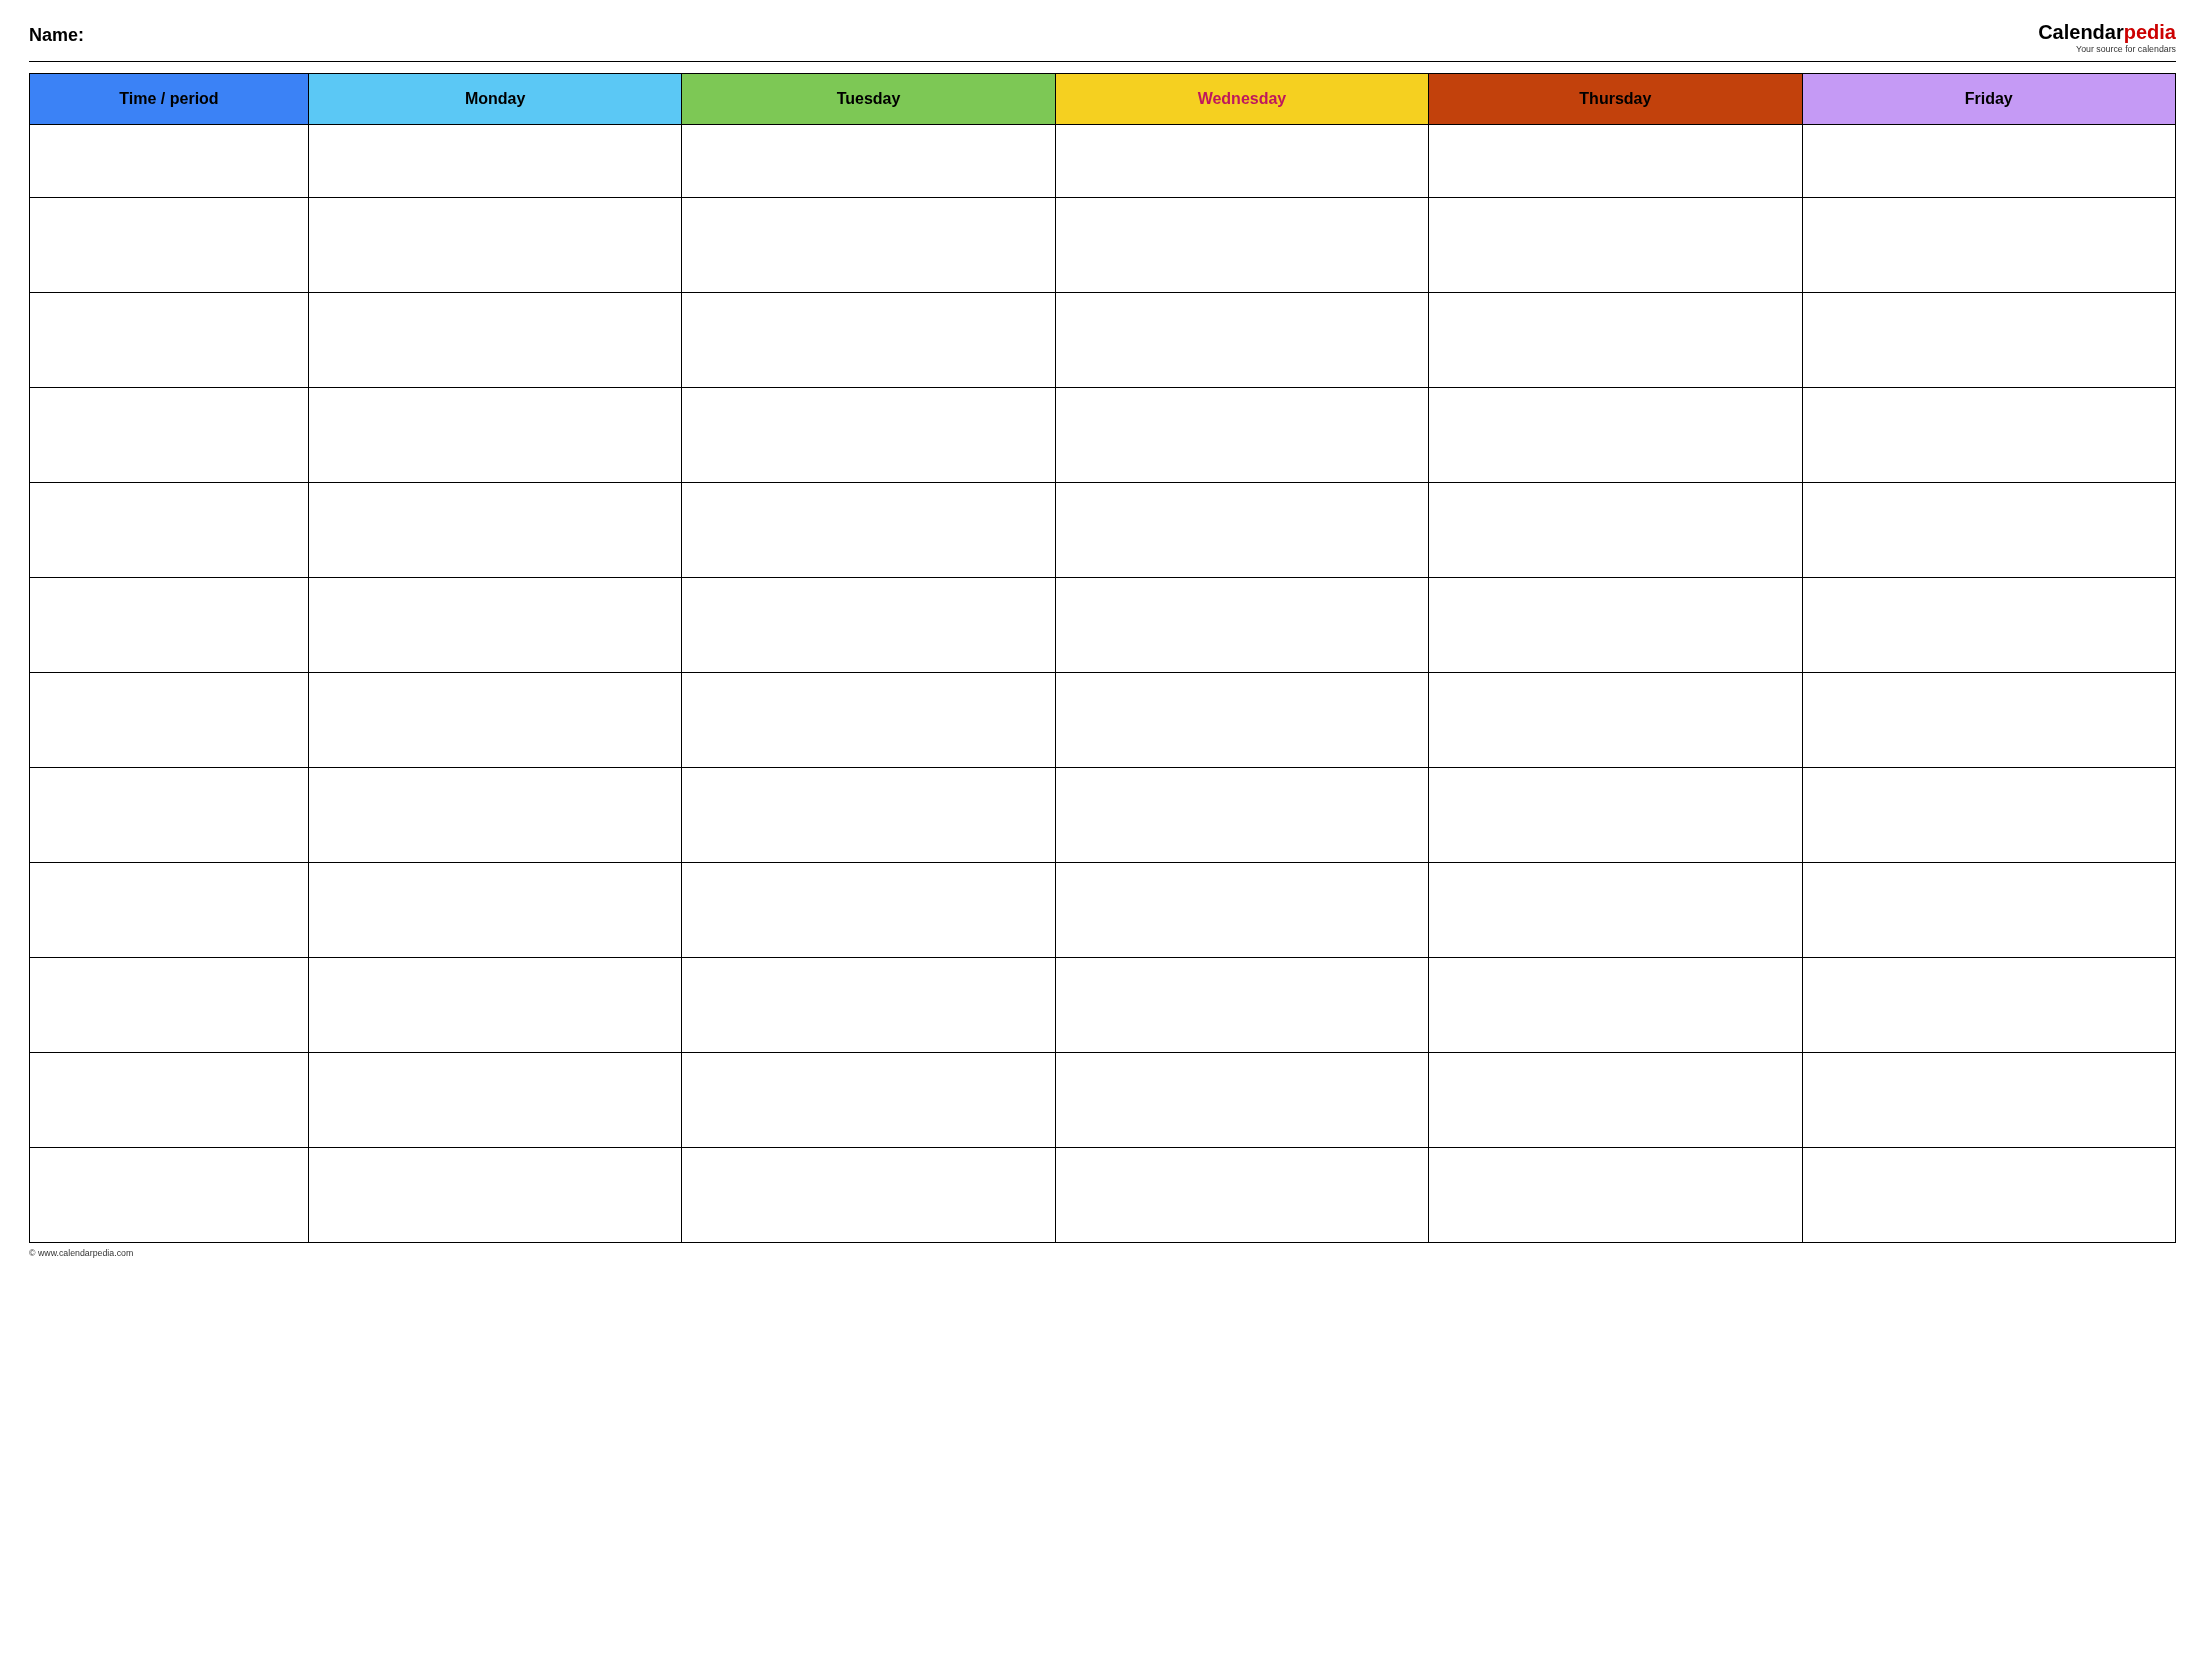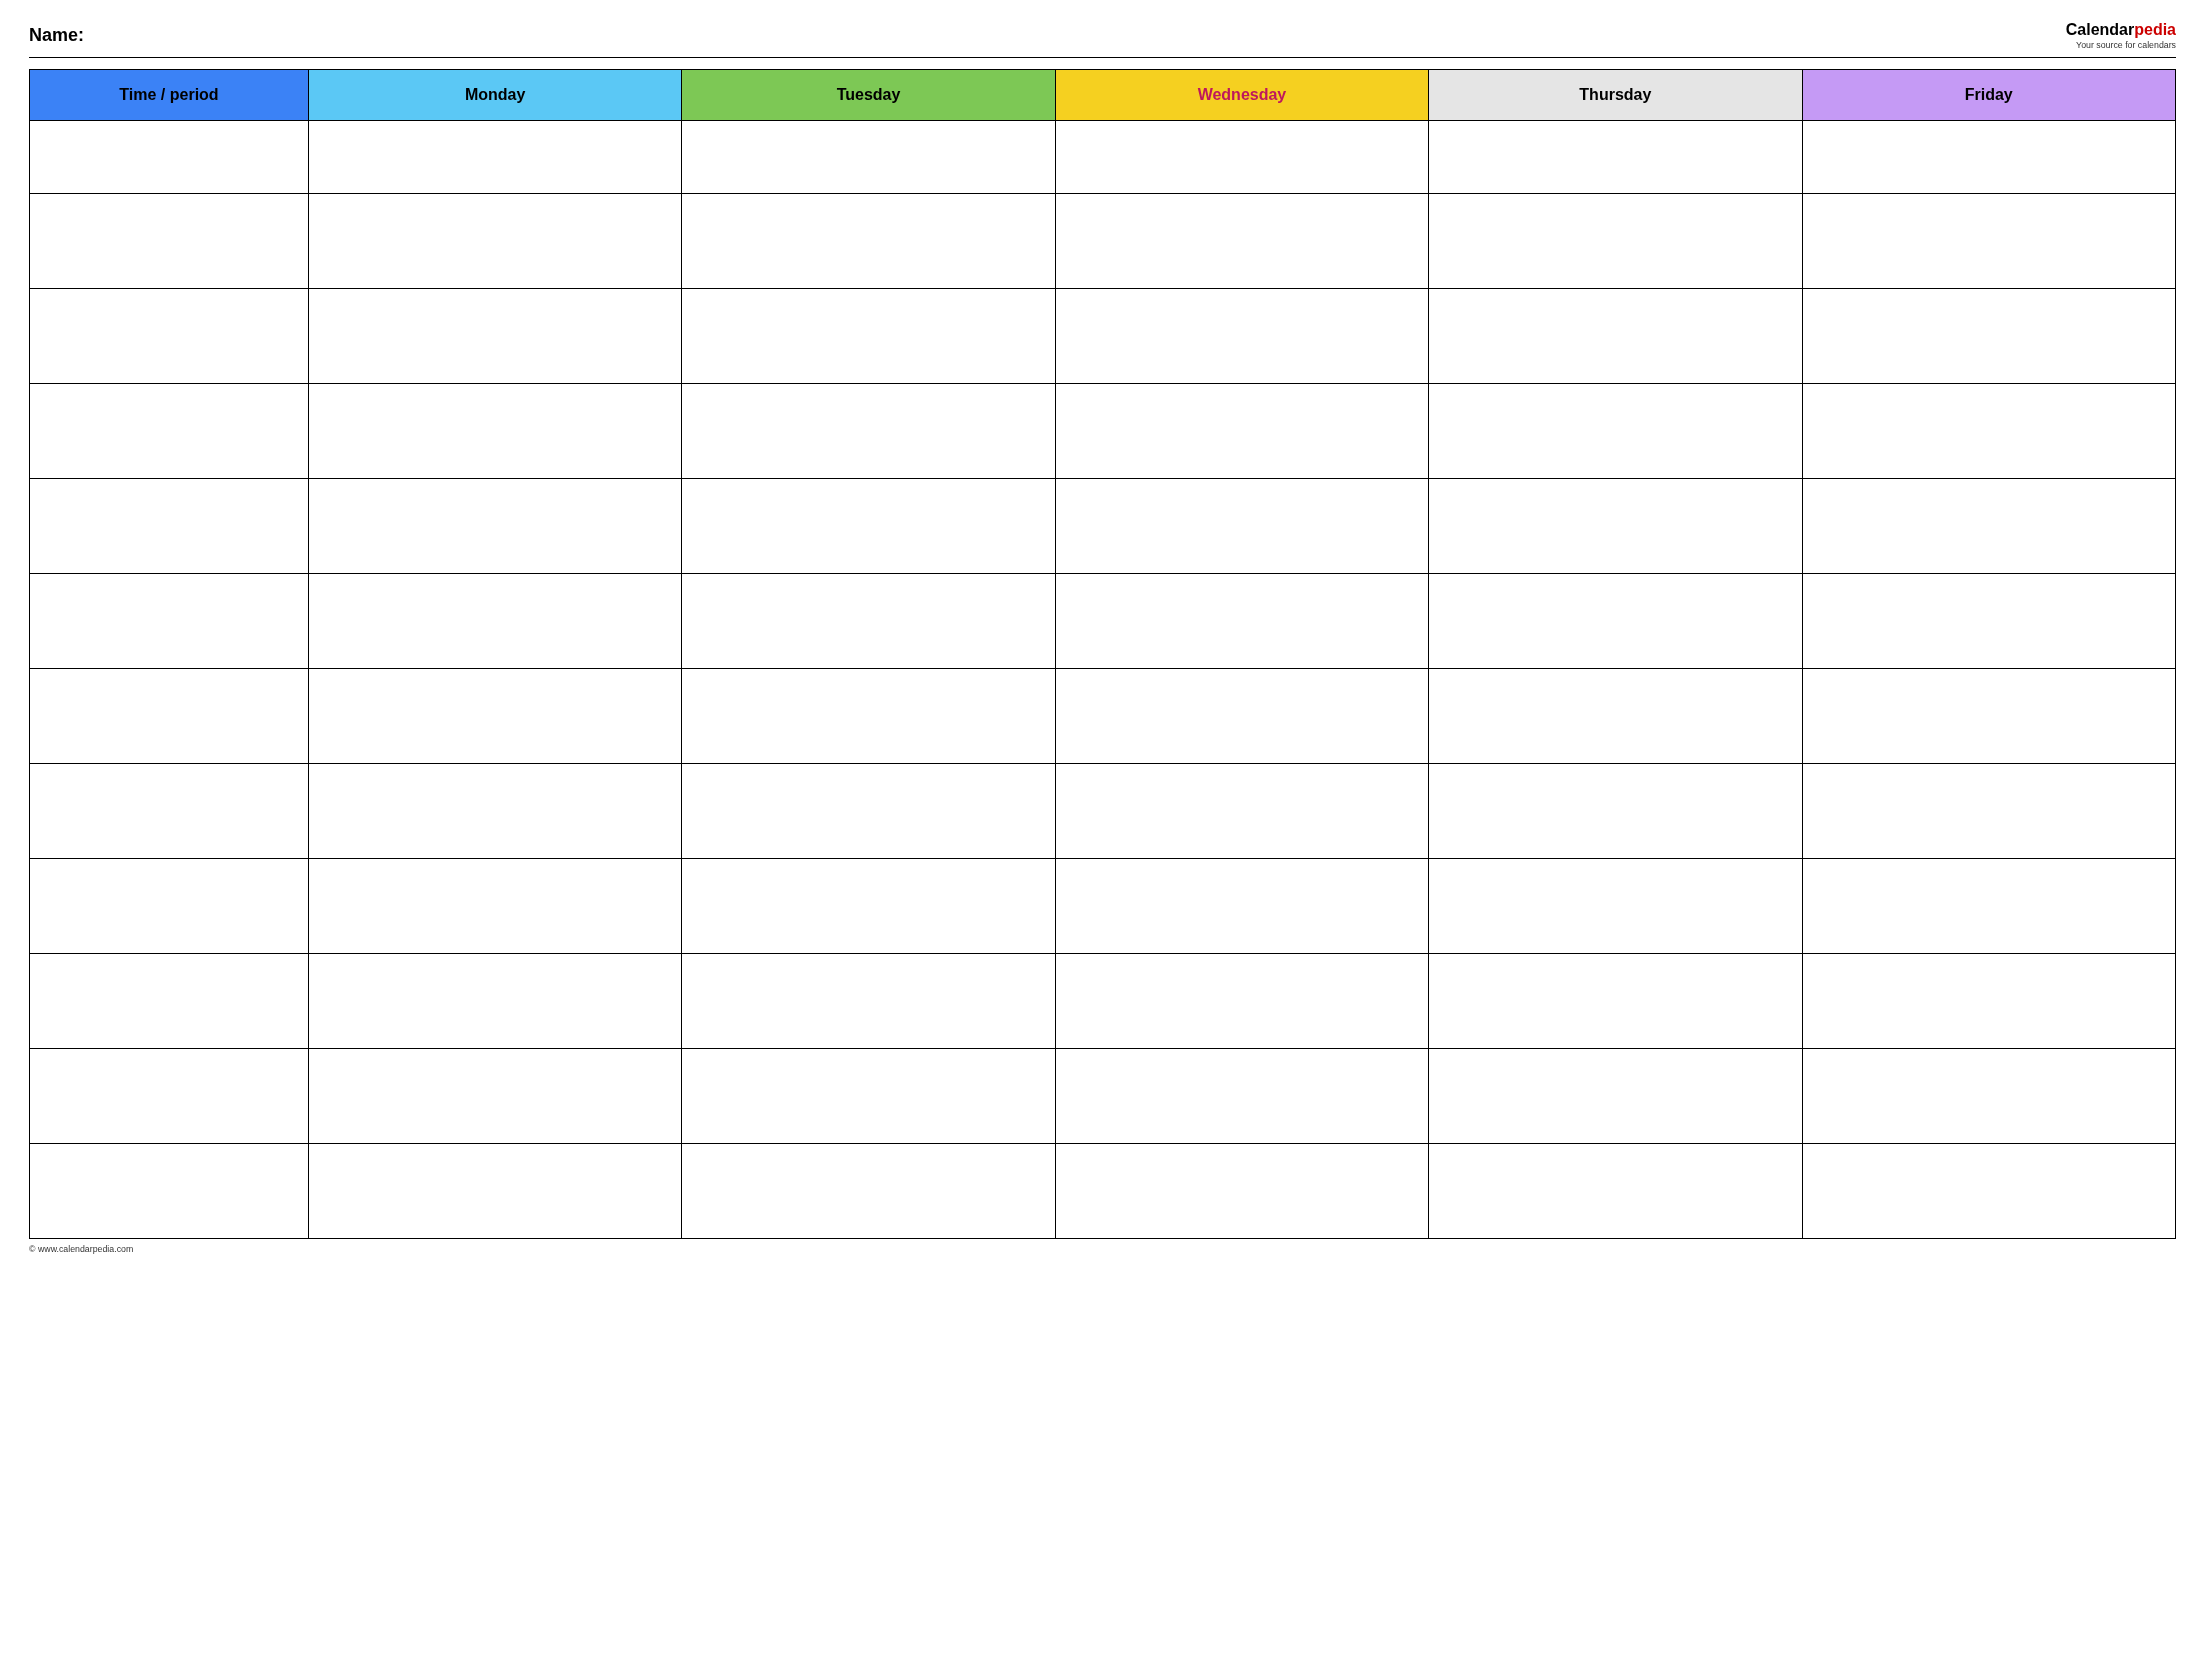--- a/index.html
+++ b/index.html
@@ -48,7 +48,7 @@
     }
 
     .logo-text {
-      font-size: 16px;
+      font-size: 20px;
       font-weight: bold;
       color: #000000;
       line-height: 1;

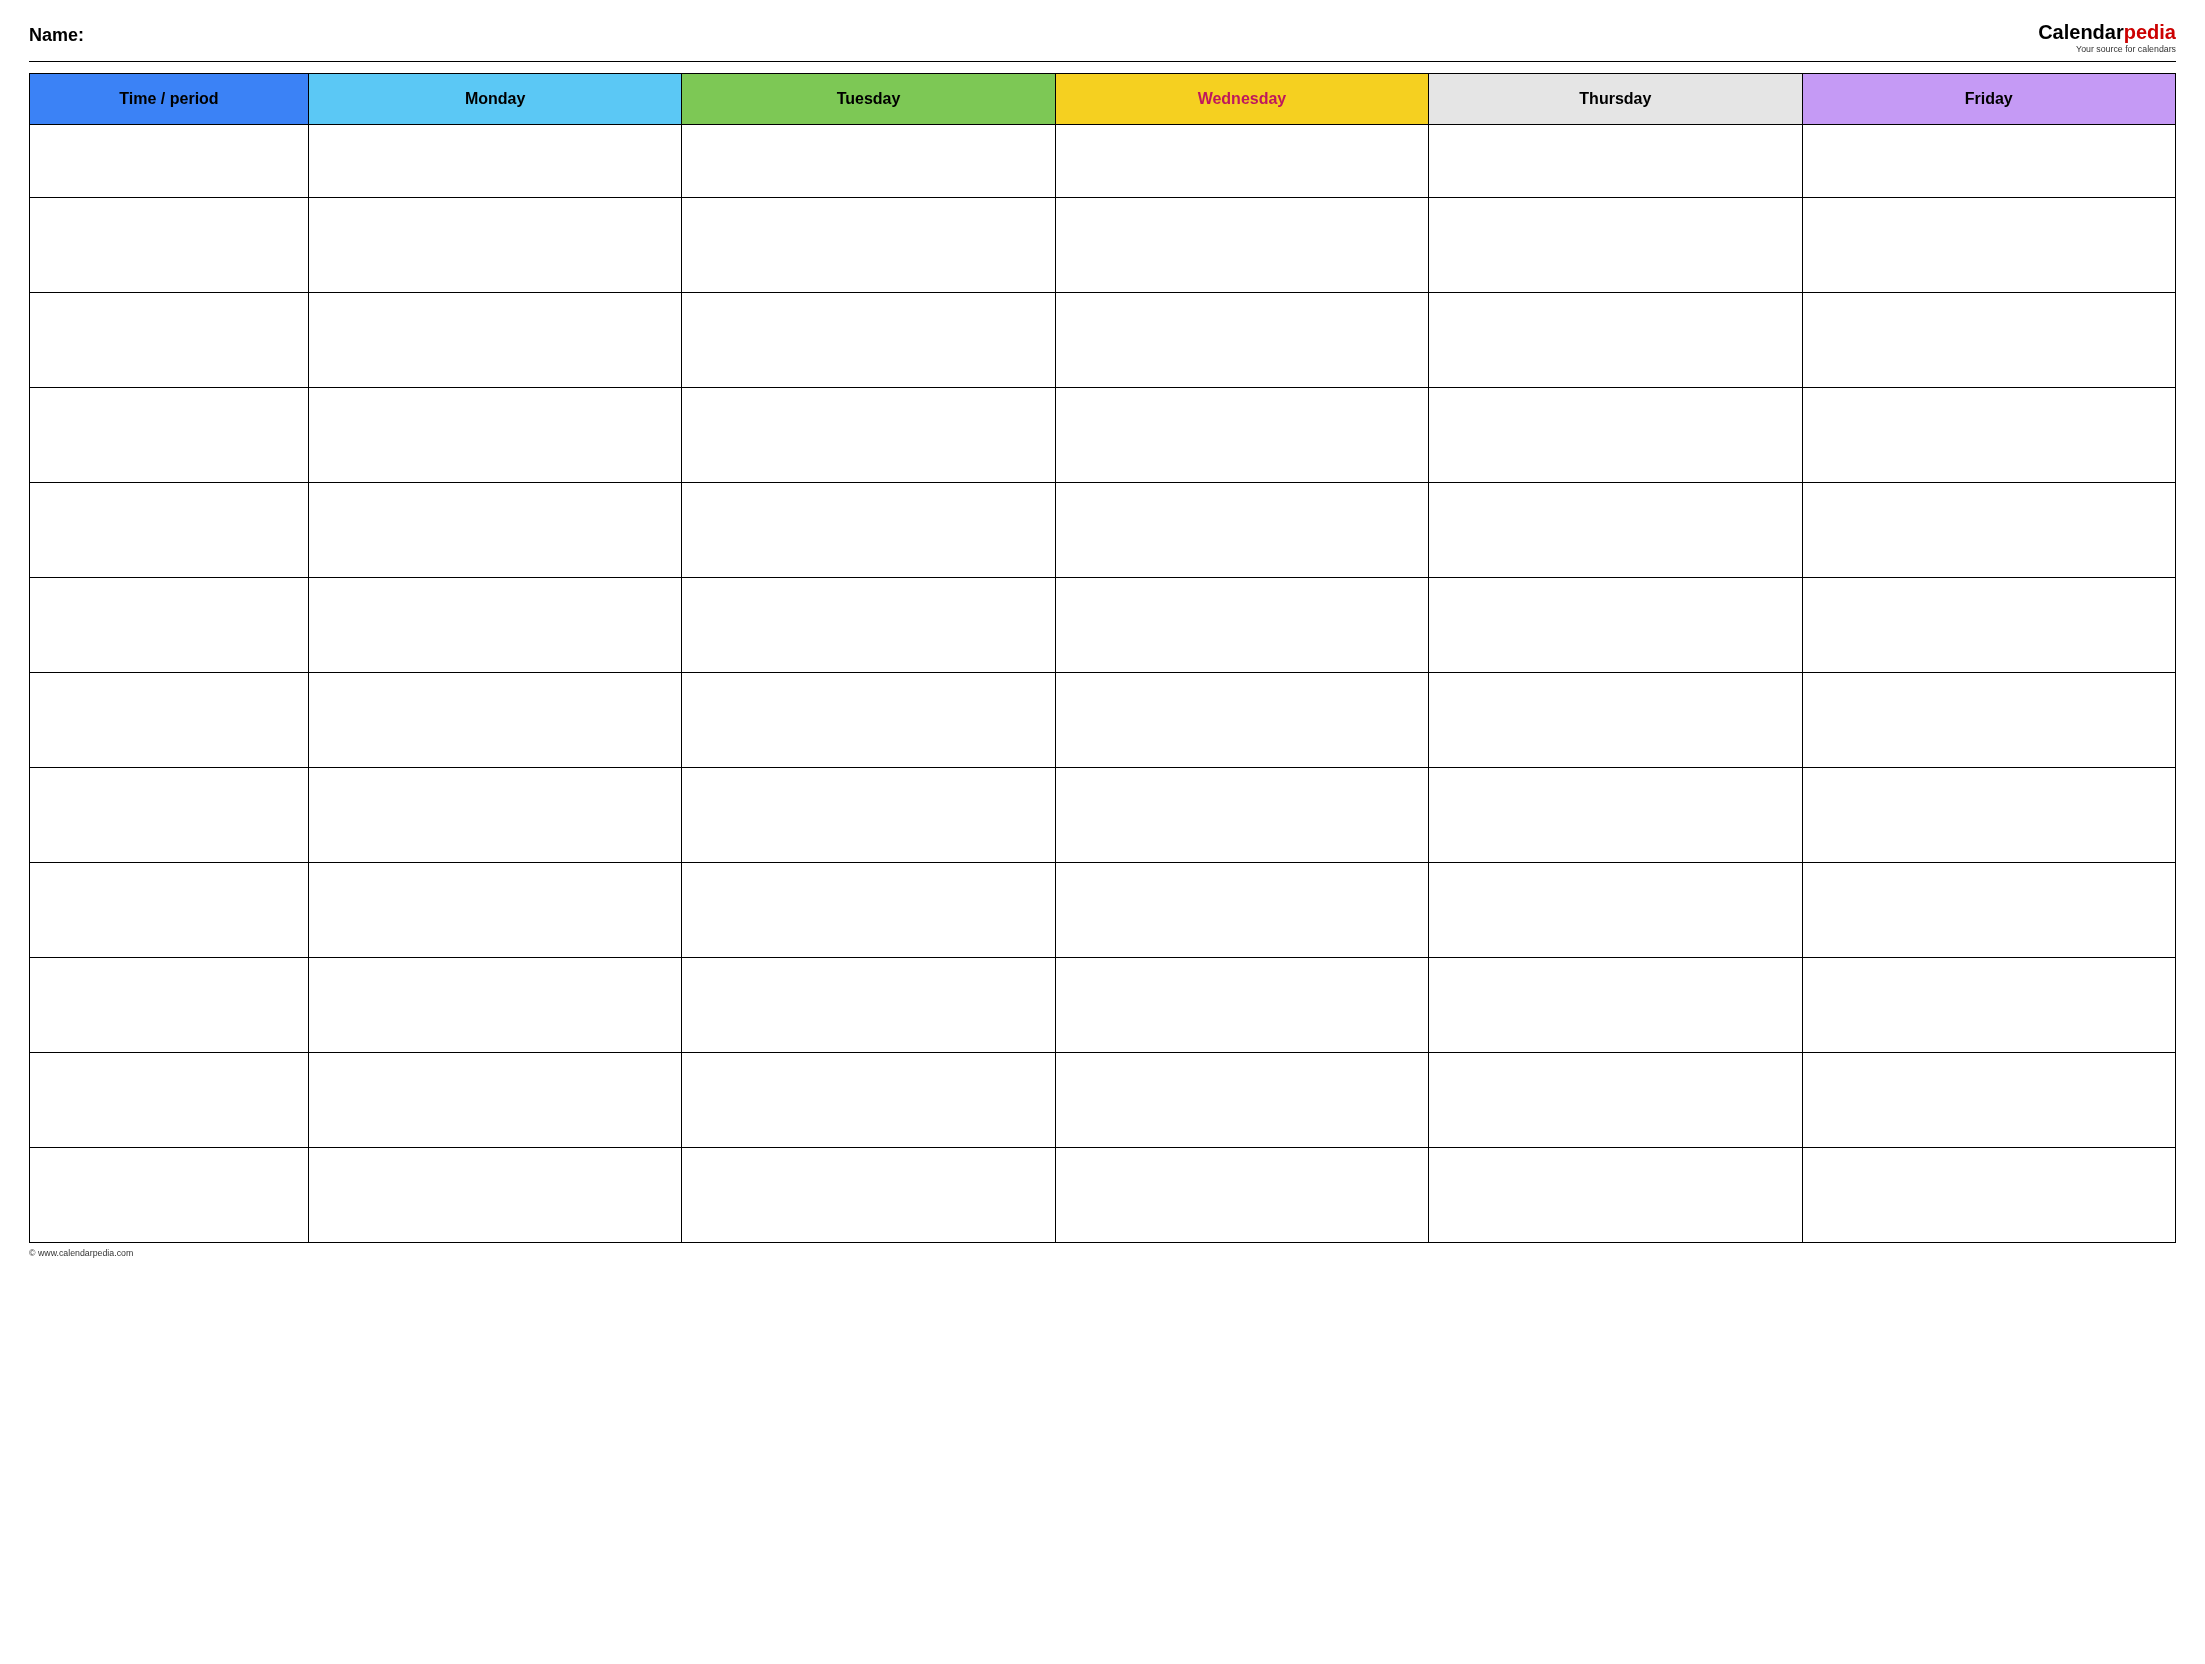--- a/index.html
+++ b/index.html
@@ -114,7 +114,7 @@
     }
 
     .th-thursday {
-      background-color: #e5e5e5;
+      background-color: #c2410c;
       color: #000000;
       width: 17.4%;
     }

